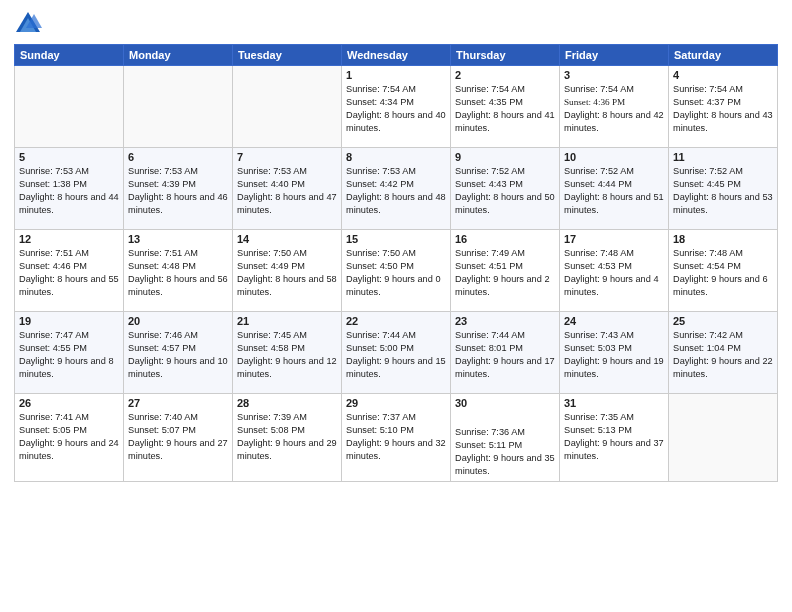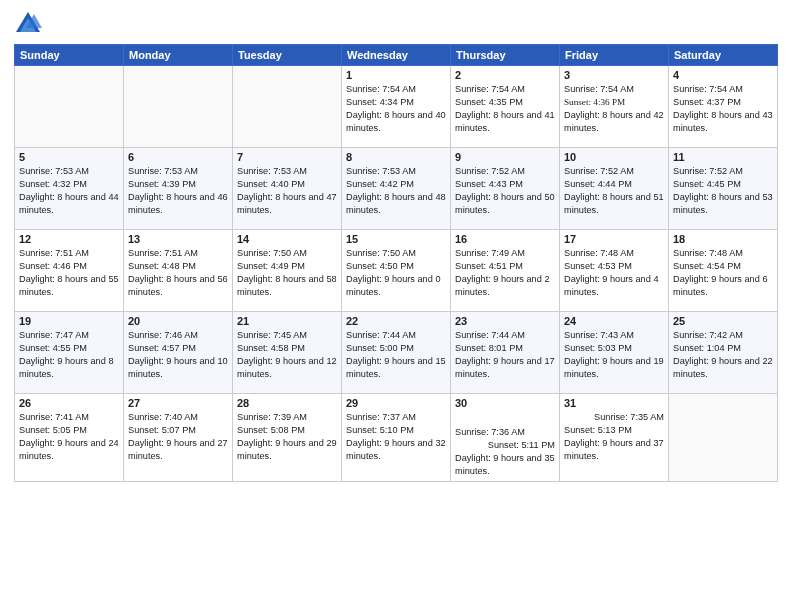--- a/index.html
+++ b/index.html
@@ -146,7 +146,7 @@
           <td>
             <div class="day-num">5</div>
             <div style="line-height: 1.4;">Sunrise: 7:53 AM</div>
-            <div style="line-height: 1.4;">Sunset: 4:32 PM</div>
+            <div style="line-height: 1.4;">Sunset: 1:38 PM</div>
             <div style="line-height: 1.4;">Daylight: 8 hours and 44 minutes.</div>
           </td>
           <td>

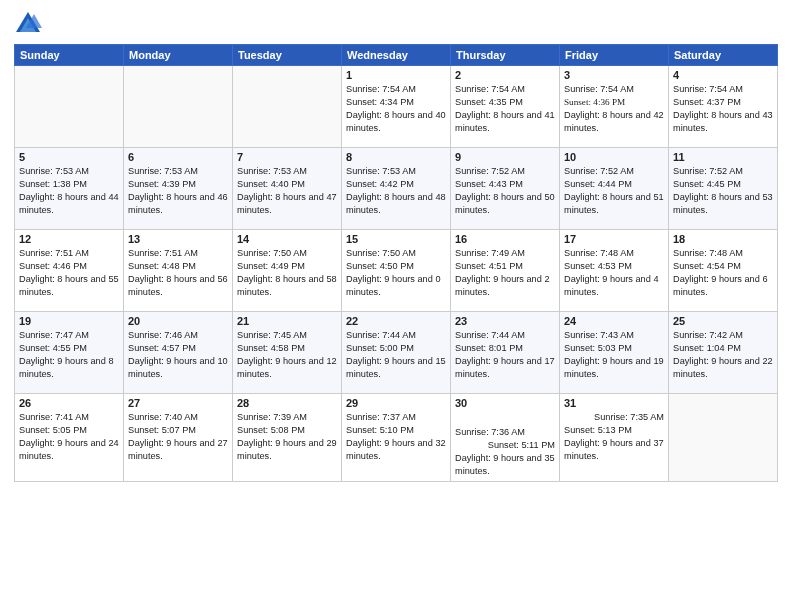--- a/index.html
+++ b/index.html
@@ -307,7 +307,7 @@
           </td>
           <td>
             <div class="day-num">31</div>
-            <div style="line-height: 1.4; text-align: right;">Sunrise: 7:35 AM</div>
+            <div style="line-height: 1.4;">Sunrise: 7:35 AM</div>
             <div style="line-height: 1.4;">Sunset: 5:13 PM</div>
             <div style="line-height: 1.4;">Daylight: 9 hours and 37 minutes.</div>
           </td>

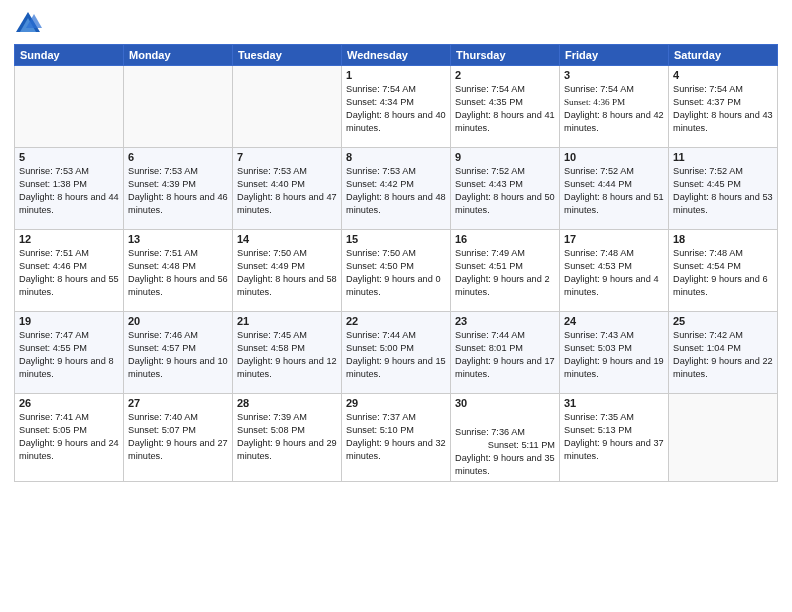--- a/index.html
+++ b/index.html
@@ -302,7 +302,7 @@
           <td>
             <div class="day-num">30</div>
             <div style="line-height: 1.4; margin-top: 17px;">Sunrise: 7:36 AM</div>
-            <div style="line-height: 1.4; text-align: right;">Sunset: 5:11 PM</div>
+            <div style="line-height: 1.4;">Sunset: 5:11 PM</div>
             <div style="line-height: 1.4;">Daylight: 9 hours and 35 minutes.</div>
           </td>
           <td>

